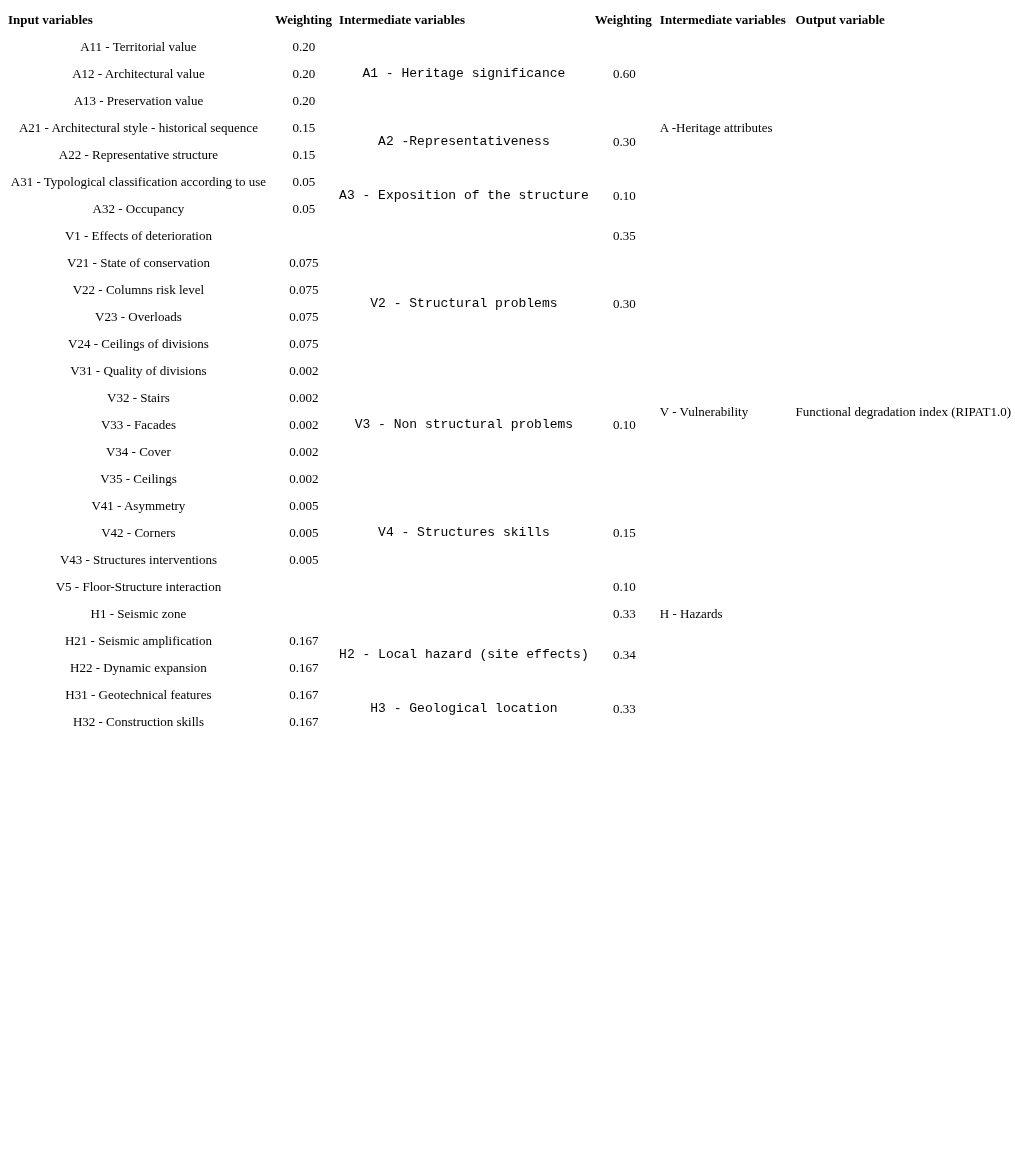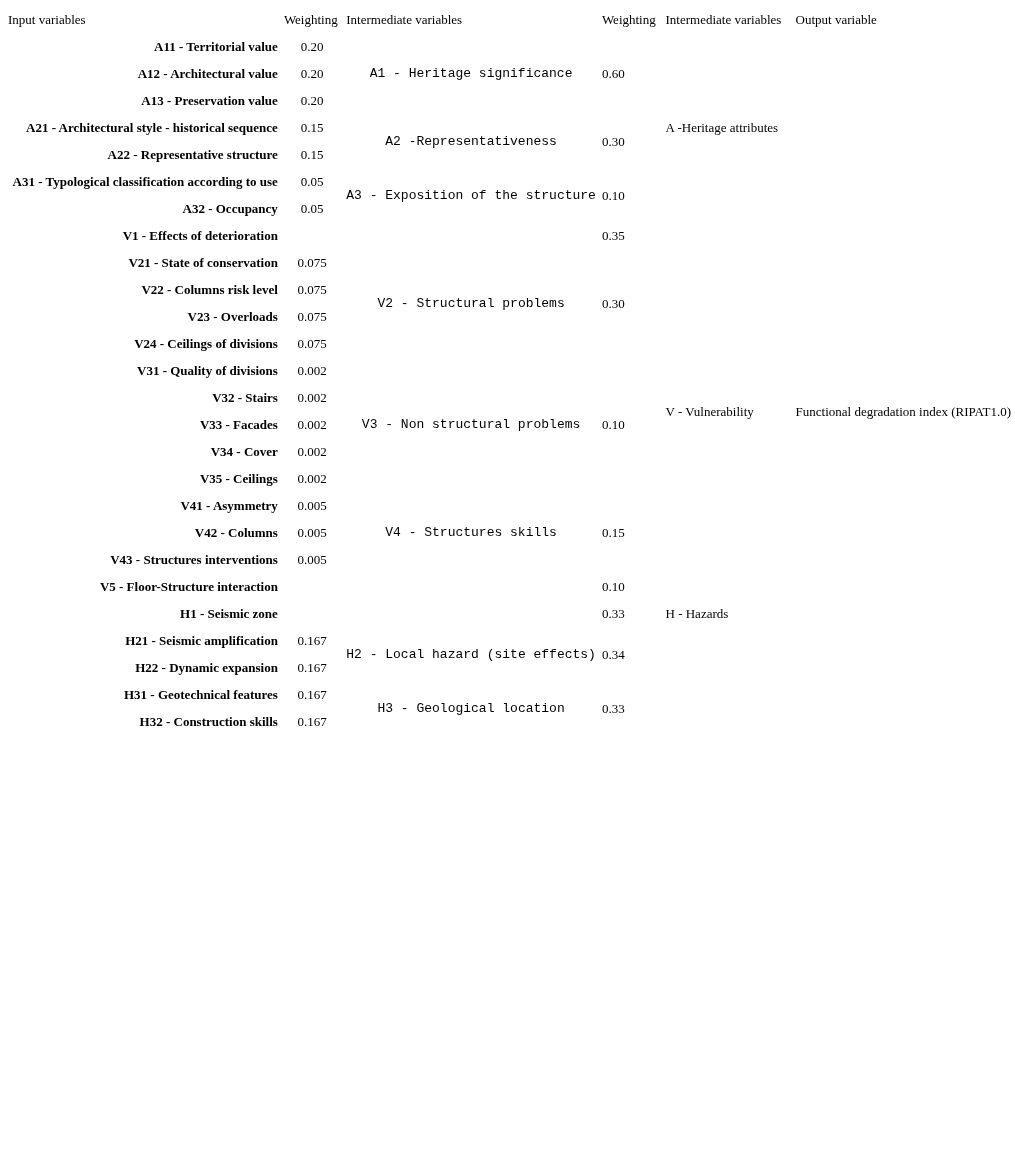--- a/index.html
+++ b/index.html
@@ -30,7 +30,7 @@
       white-space: nowrap;
     }
     table.ripat th {
-      font-weight: normal;
+      font-weight: bold;
       text-align: left;
     }
     th.c-weight1 { text-align: center; }

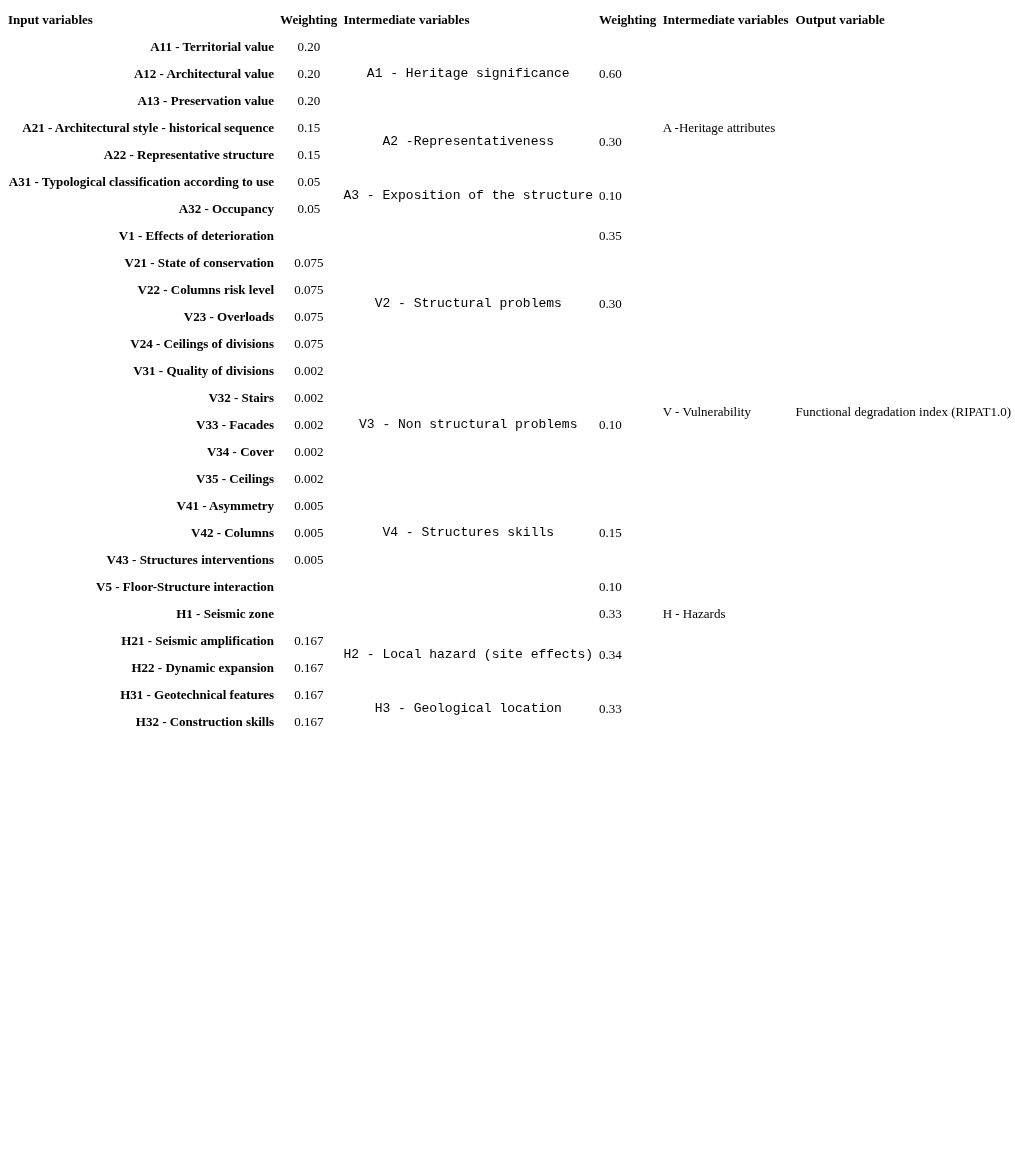--- a/index.html
+++ b/index.html
@@ -35,7 +35,7 @@
     }
     th.c-weight1 { text-align: center; }
     th.c-weight2 { text-align: center; }
-    td.input { text-align: right; width: 280px; font-weight: bold; }
+    td.input { text-align: center; width: 280px; }
     td.w1 { text-align: center; width: 62px; }
     td.mid { text-align: center; width: 182px; padding-left: 4px; font-family: Liberation Mono, monospace; }
     td.w2 { text-align: left; width: 66px; }

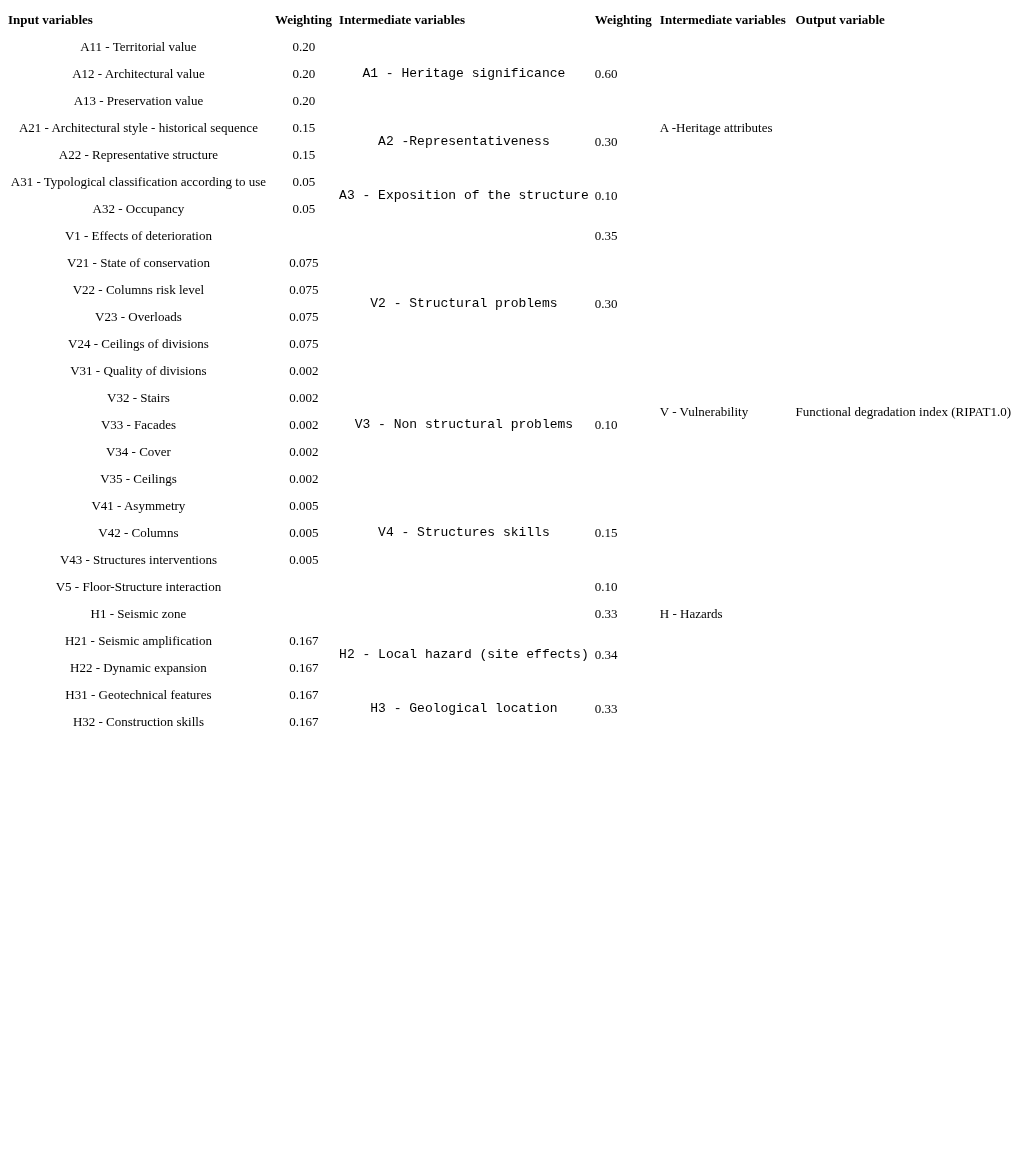--- a/index.html
+++ b/index.html
@@ -38,7 +38,7 @@
     td.input { text-align: center; width: 280px; }
     td.w1 { text-align: center; width: 62px; }
     td.mid { text-align: center; width: 182px; padding-left: 4px; font-family: Liberation Mono, monospace; }
-    td.w2 { text-align: left; width: 66px; }
+    td.w2 { text-align: center; width: 66px; }
     td.group { text-align: left; width: 142px; }
     td.output { text-align: left; }
   </style>

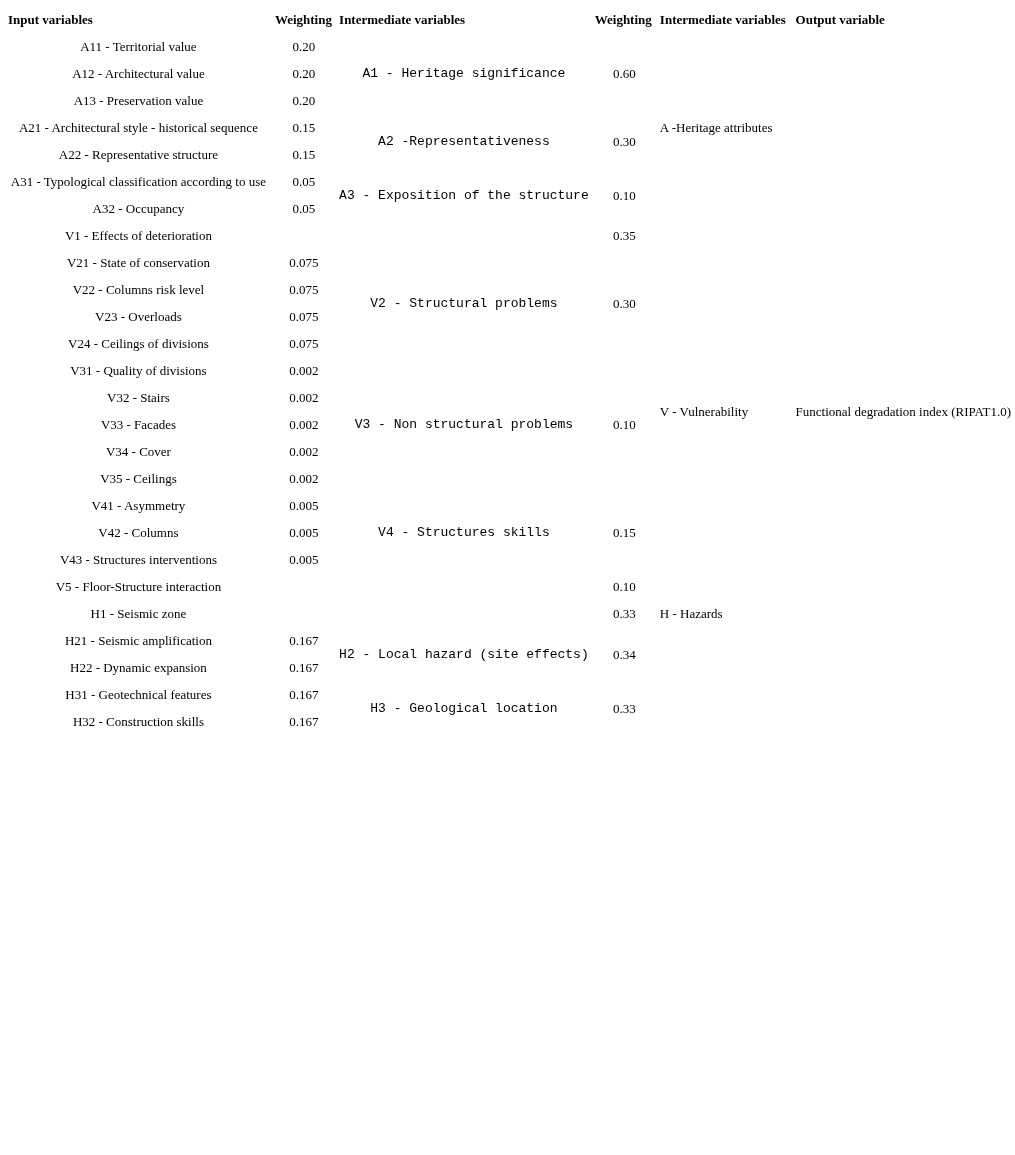--- a/index.html
+++ b/index.html
@@ -167,7 +167,7 @@
     </tr>
 
     <tr>
-      <td class="input">V42 - Columns</td>
+      <td class="input">V42 - Corners</td>
       <td class="w1">0.005</td>
     </tr>
 

